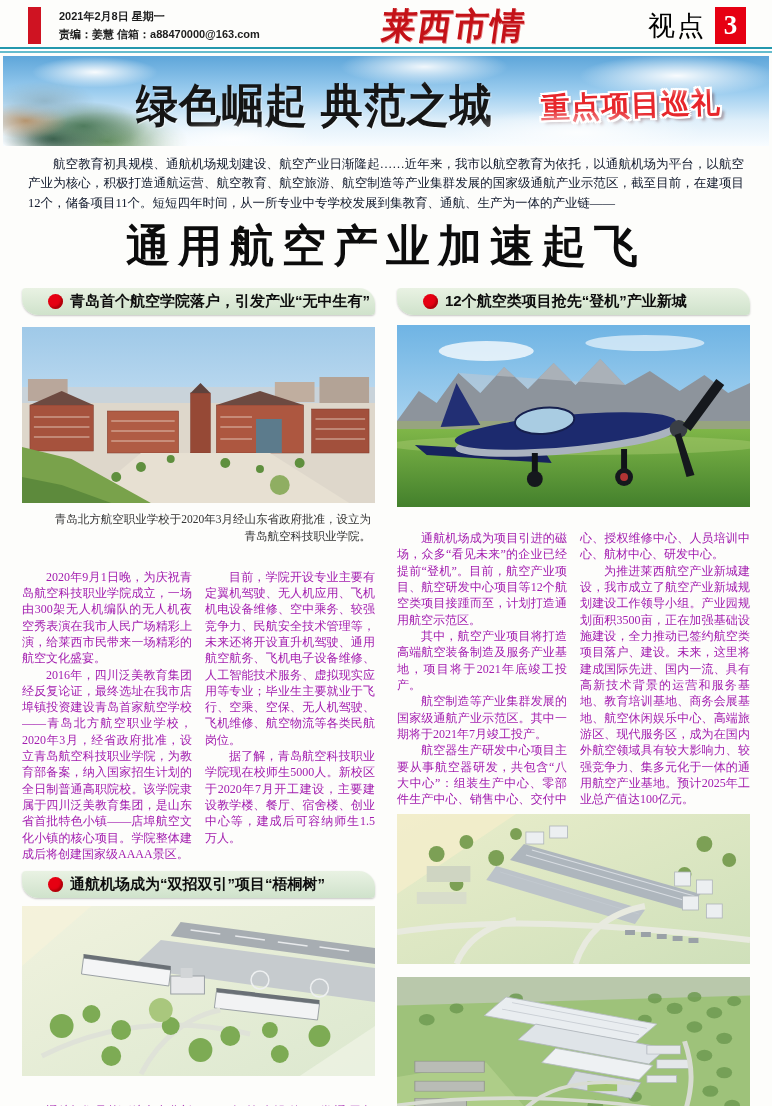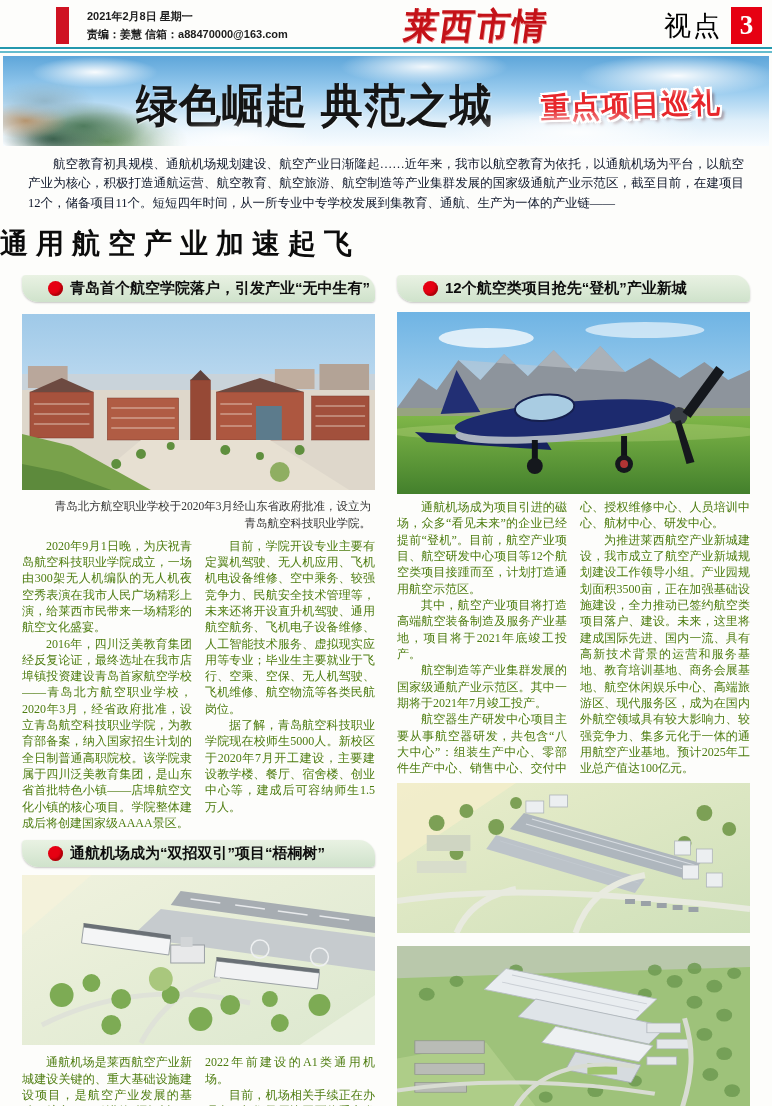--- a/index.html
+++ b/index.html
@@ -9,7 +9,7 @@
     font-family:"Liberation Serif", serif; color:#111; overflow:hidden; position:relative;
   }
   
-  .mast { display:flex; align-items:center; padding:7px 10px 2px 28px; height:46px;margin-left:28px; }
+  .mast { display:flex; align-items:center; padding:7px 26px 2px 28px; height:46px; }
   .red-bar { width:13px; height:37px; background:#cf1322; margin-right:18px; flex:0 0 auto; }
   .dateblock { font-family:"Liberation Sans", sans-serif; font-size:11px; font-weight:600; line-height:1.55; color:#1c1c1c; white-space:nowrap; }
   .mast-title { flex:1; text-align:center; font-size:34px; font-weight:bold; color:#c41218;

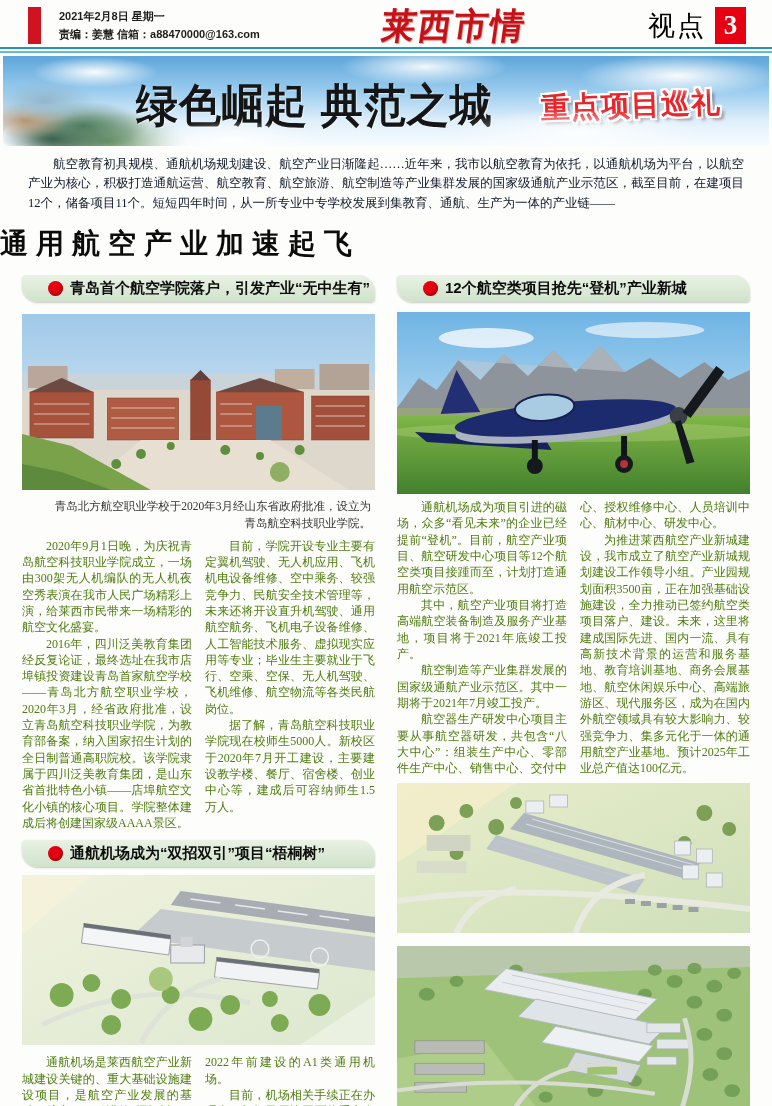--- a/index.html
+++ b/index.html
@@ -46,7 +46,7 @@
     text-shadow:-2px -2px 0 #fff,2px -2px 0 #fff,-2px 2px 0 #fff,2px 2px 0 #fff,0 -2px 0 #fff,0 2px 0 #fff,-2px 0 0 #fff,2px 0 0 #fff,4px 4px 3px rgba(100,40,40,.45); }
   
   .intro { margin:9px 28px 4px; font-size:12.5px; line-height:1.55; text-indent:2em; text-align:justify; color:#0f172a; }
-  .headline { font-size:28px; font-weight:bold; letter-spacing:8px; margin:12px 0 12px; color:#0c0c0c; }
+  .headline { text-align:center; font-size:44px; font-weight:bold; letter-spacing:8px; margin:4px 0 12px; color:#0c0c0c; }
   
   .columns { display:flex; gap:22px; padding:0 22px; height:832px; overflow:hidden; }
   .col { width:353px; display:flex; flex-direction:column; min-height:0; }

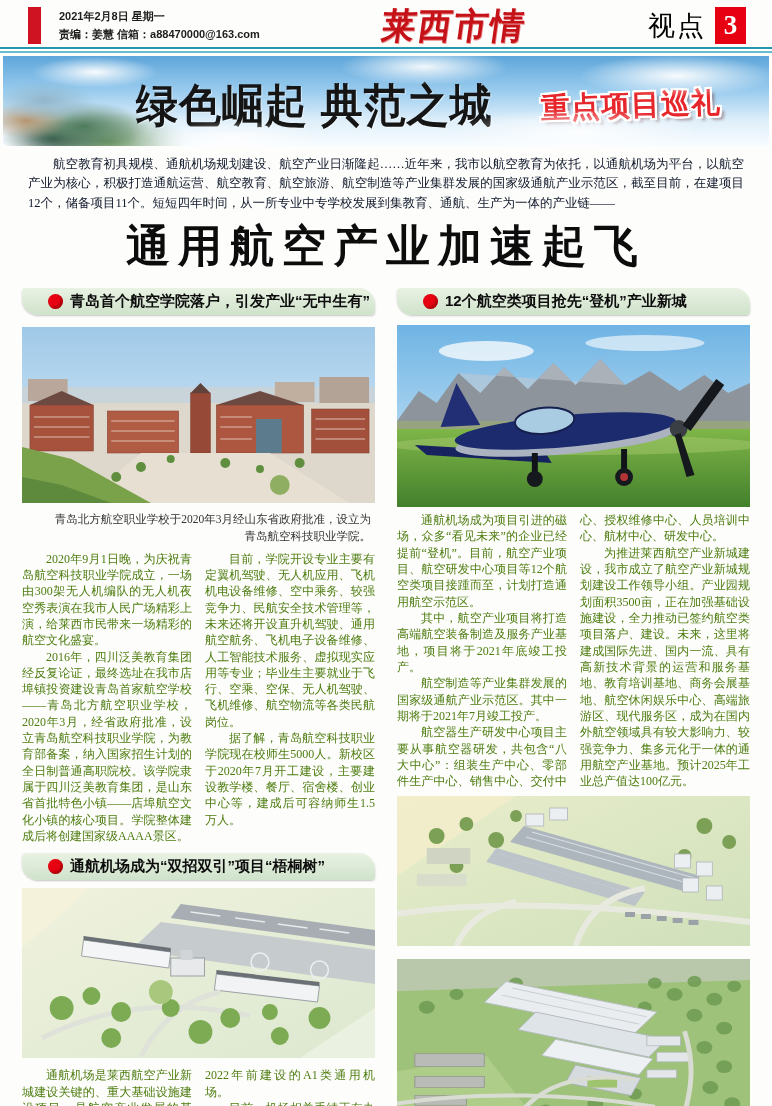--- a/index.html
+++ b/index.html
@@ -63,8 +63,8 @@
   .fig-park1  { height:150px; margin-top:7px; }
   .fig-park2  { flex:1 1 auto; min-height:140px; margin-top:13px; }
   .caption { margin:8px 4px 0; font-size:11.5px; line-height:1.5; color:#333; text-indent:2em; flex:0 0 auto;text-align:right; }
-  .article-body { margin-top:5px; column-count:2; column-gap:13px; font-size:12px; line-height:1.36;
-    text-align:justify; color:#4d7c0f; overflow:hidden; flex:0 0 auto; }
+  .article-body { margin-top:23px; column-count:2; column-gap:13px; font-size:12px; line-height:1.36;
+    text-align:justify; color:#a21caf; overflow:hidden; flex:0 0 auto; }
   .article-body p { text-indent:2em; margin:0; }
   .body-grow { flex:1 1 auto; min-height:0; }
   .band-airport { margin-top:9px; }

